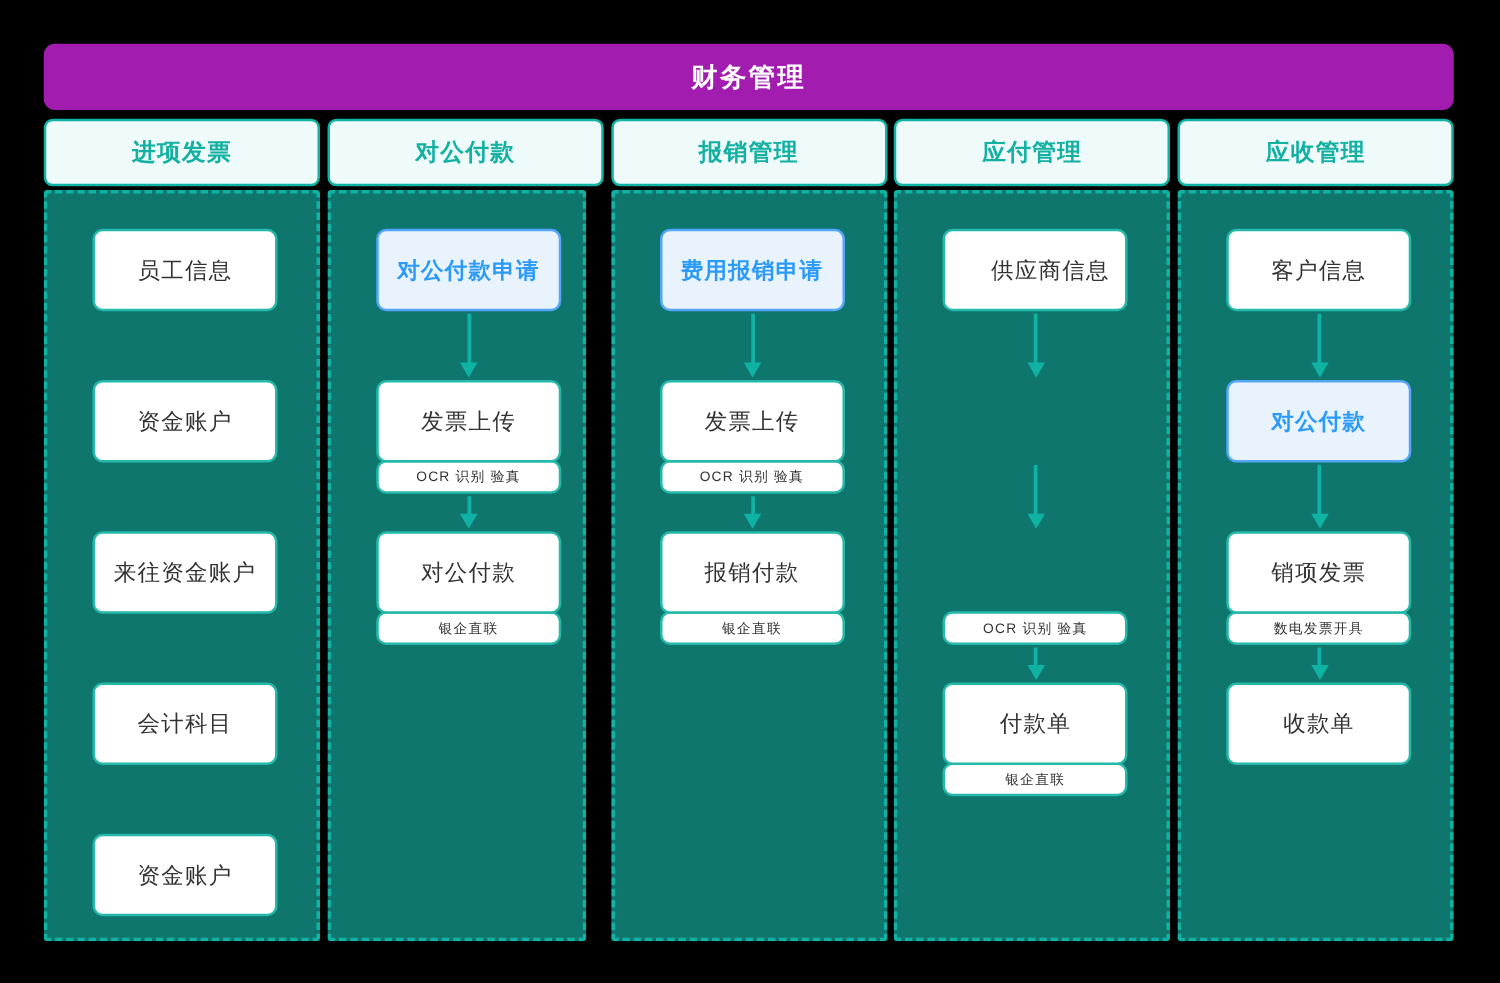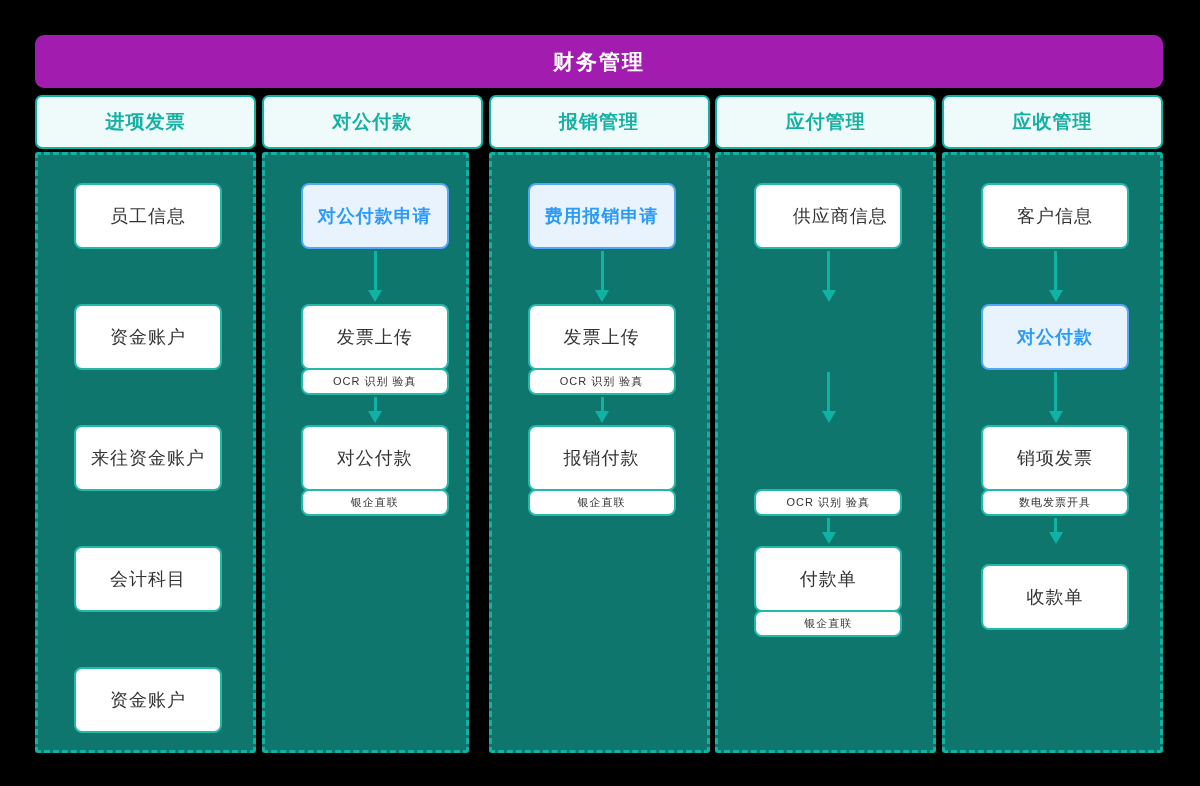--- a/index.html
+++ b/index.html
@@ -119,7 +119,7 @@
         <div class="subnode" style="top: 334px;">数电发票开具</div>
         <div class="arrow-line" style="left: 109px; top: 363px; height: 18px;"></div>
         <div class="arrow-head" style="left: 103.5px; top: 377px;"></div>
-        <div class="node" style="top: 391px; margin-top: 18px;">收款单</div>
+        <div class="node" style="top: 391px;">收款单</div>
       </div>
     </div>
 </div>

